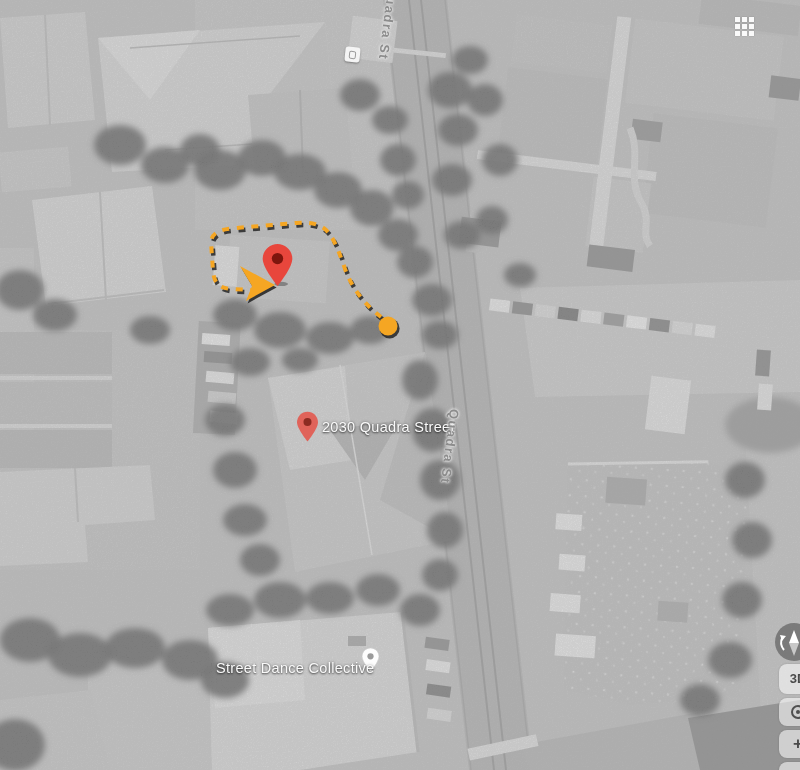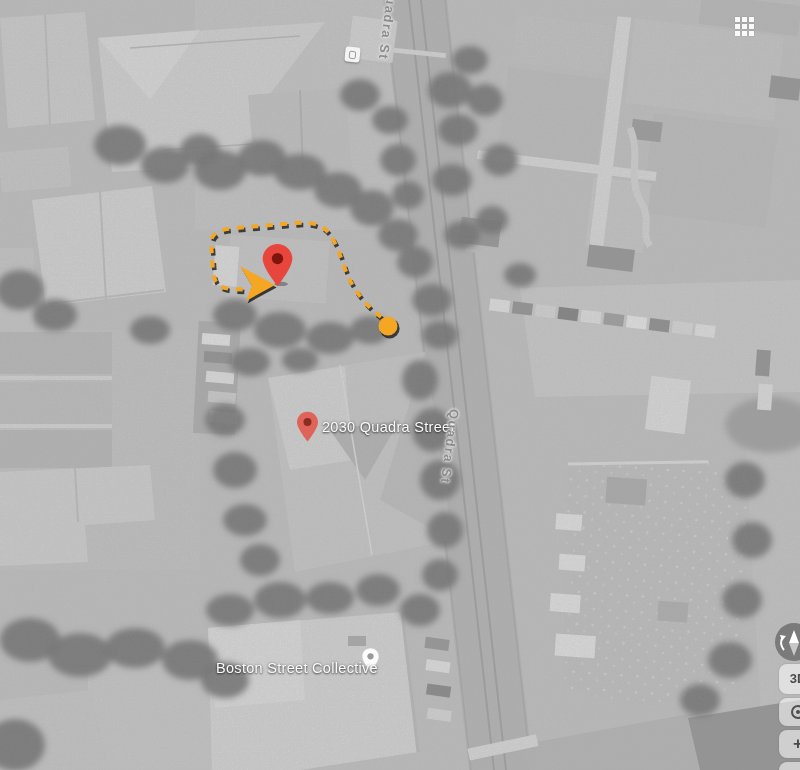--- a/index.html
+++ b/index.html
@@ -285,7 +285,7 @@
   </div>
 
   <div class="poi-text" style="left:322px; top:419px;">2030 Quadra Street</div>
-  <div class="poi-text" style="left:216px; top:660px;">Boston Street Collective</div>
+  <div class="poi-text" style="left:216px; top:660px;">Street Dance Collective</div>
   <div class="street-text" style="left:462px; top:410px;">Quadra St</div>
   <div class="street-text" style="left:400px; top:-14px;">Quadra St</div>
 

